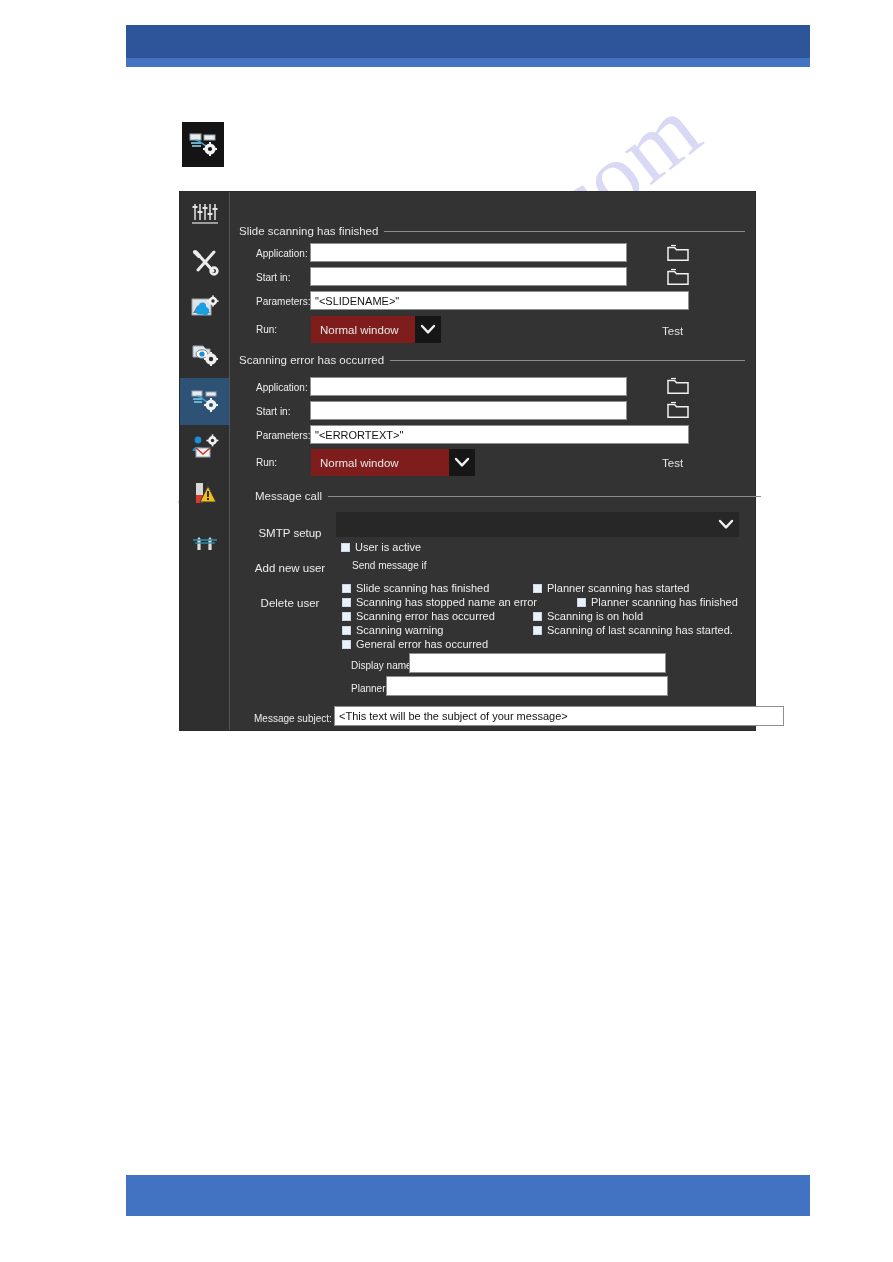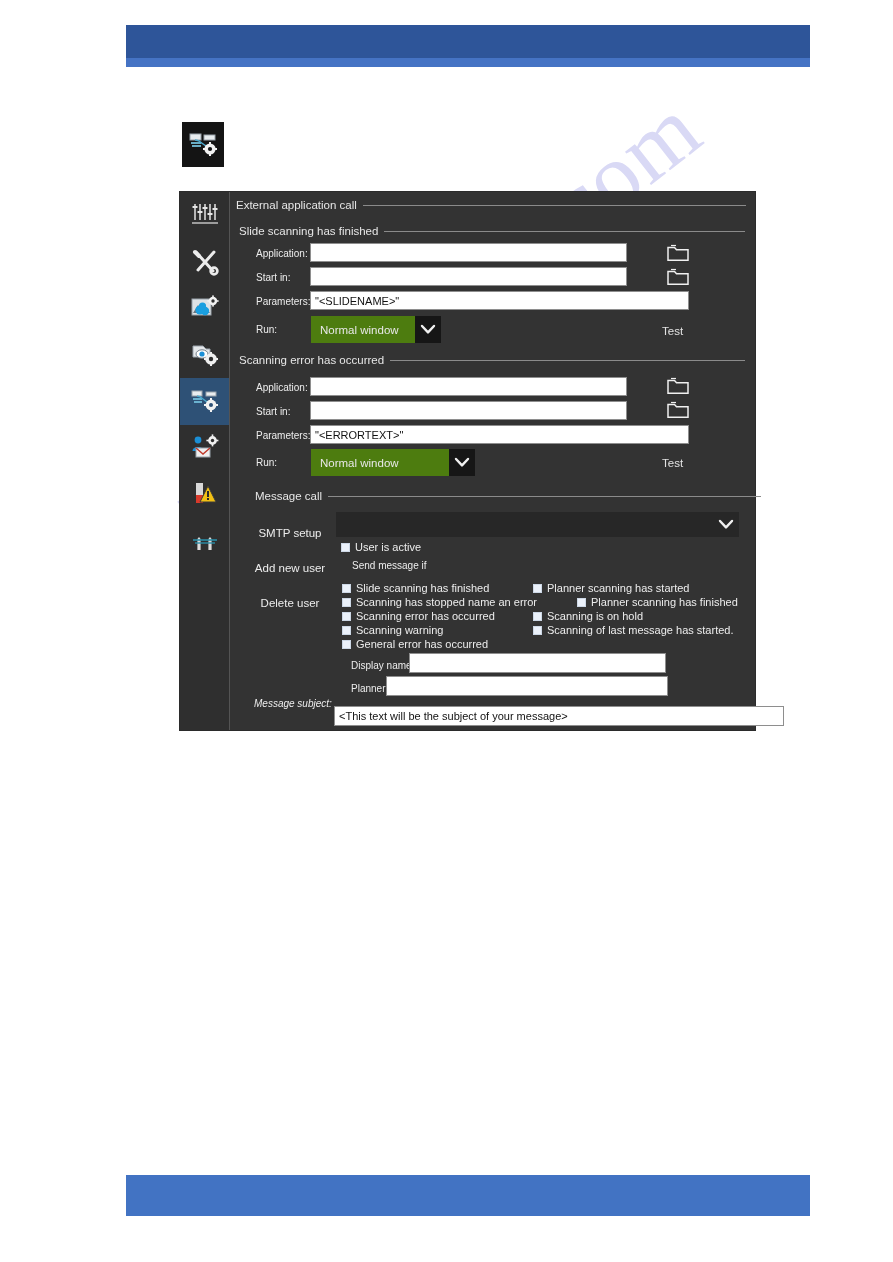--- a/index.html
+++ b/index.html
@@ -252,10 +252,6 @@
 
   <div class="content">
 
-    <div class="grp" style="left:6px;top:7px;width:510px;">
-      <span class="t">External application call</span>
-      <span class="line"></span>
-    </div>
 
     <div class="grp" style="left:9px;top:33px;width:506px;">
       <span class="t">Slide scanning has finished</span>

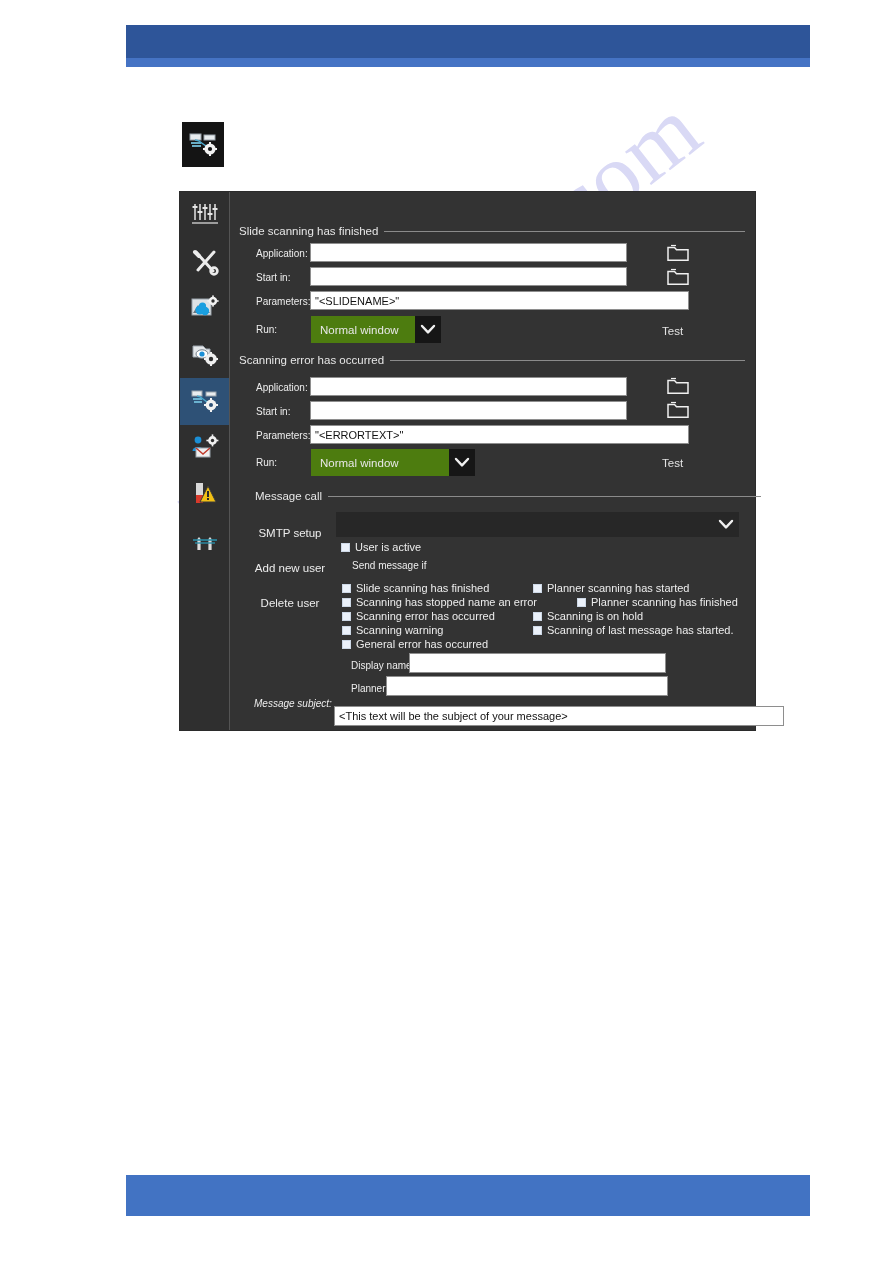--- a/index.html
+++ b/index.html
@@ -56,7 +56,7 @@
   }
 
   .combo{
-    position:absolute;background:#4d7c0f;box-sizing:border-box;
+    position:absolute;background:#7f1d1d;box-sizing:border-box;
     display:flex;align-items:center;color:#e8e8e8;font-size:11.5px;
   }
   .combo .val{flex:1;padding-left:9px;white-space:nowrap;overflow:hidden;}

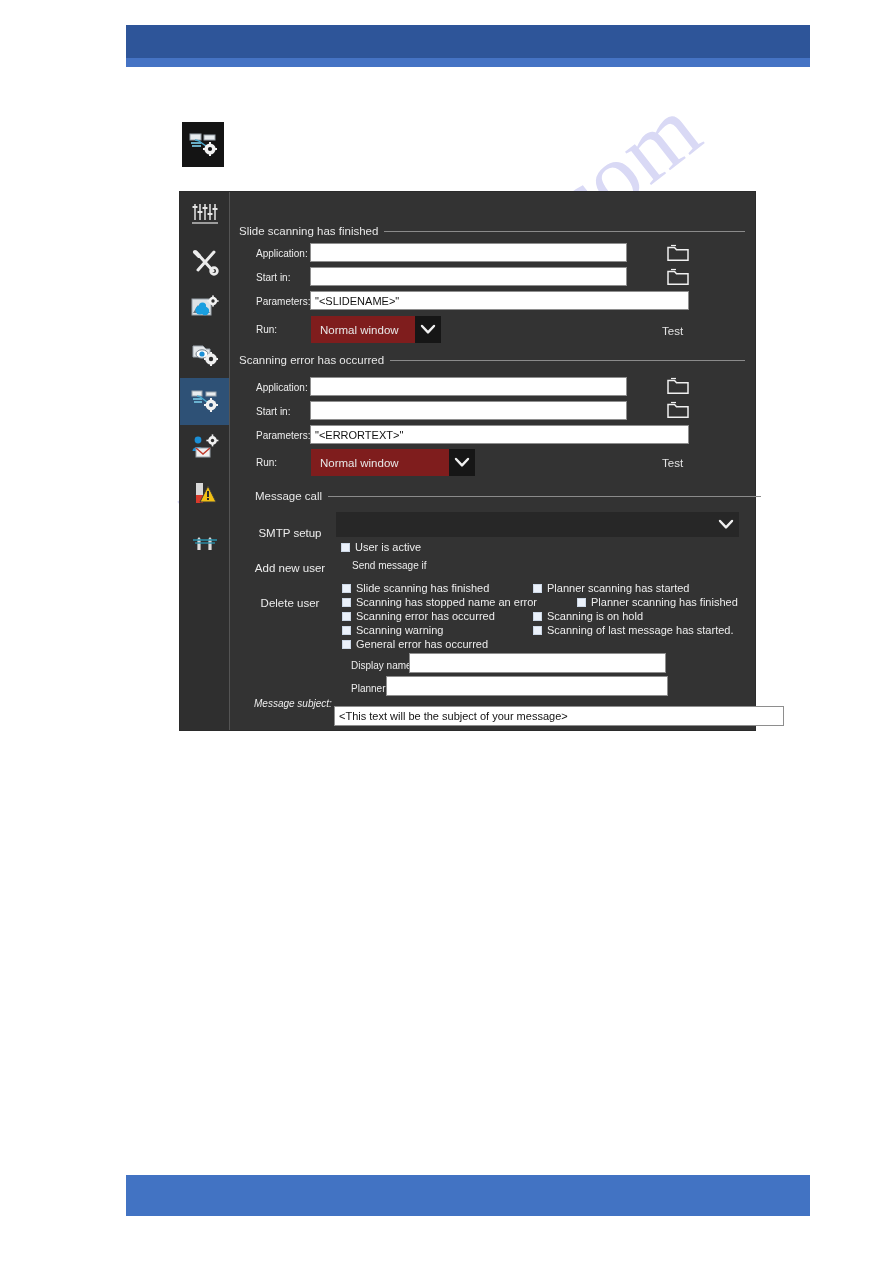--- a/index.html
+++ b/index.html
@@ -387,7 +387,7 @@
     </div>
     <div class="chk" style="left:303px;top:432px;">
       <span class="box"></span>
-      <span>Scanning of last message has started.</span>
+      <span>Scanning of last scanning has started.</span>
     </div>
 
     <div class="lbl" style="left:109px;top:468px;">Display name:</div>

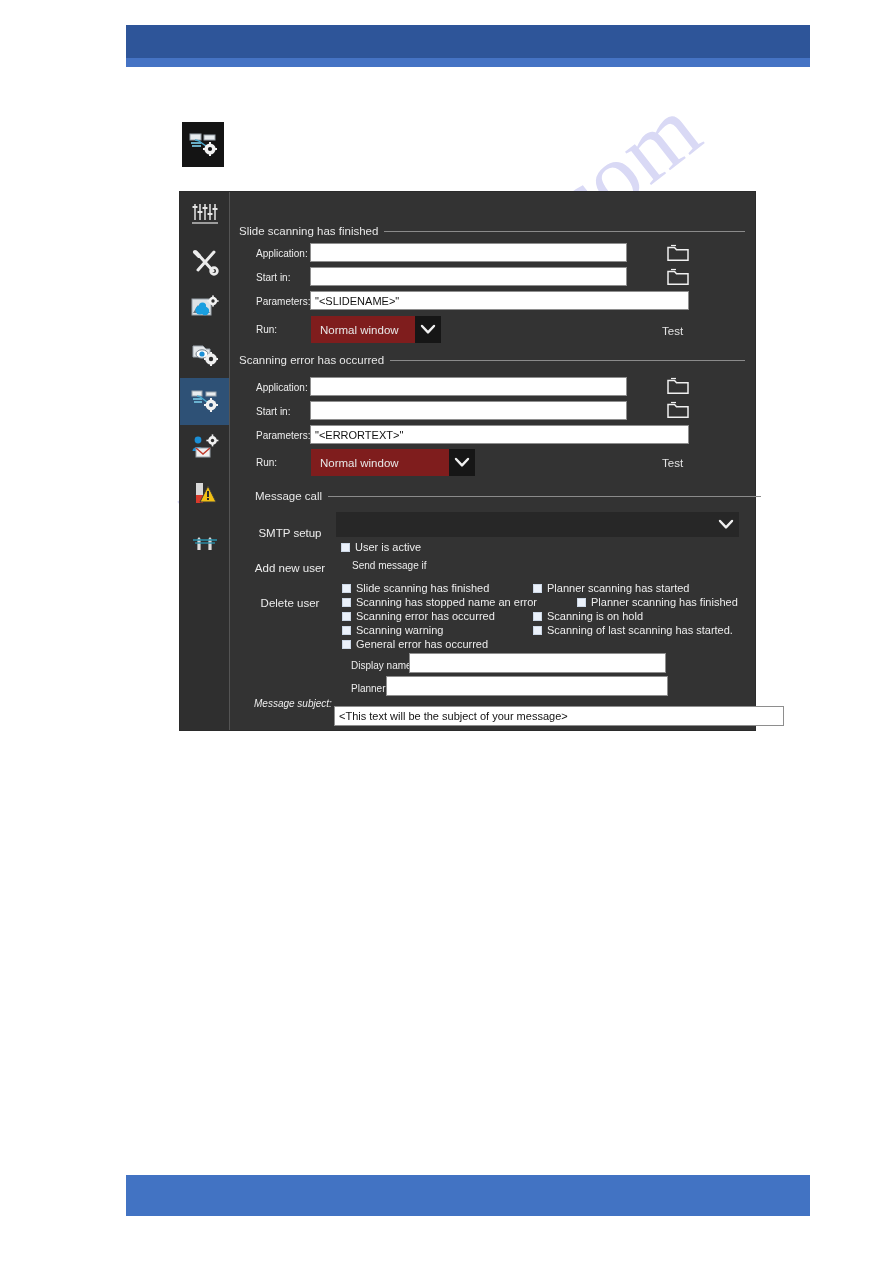--- a/index.html
+++ b/index.html
@@ -396,7 +396,7 @@
     <div class="lbl" style="left:109px;top:491px;">Planner:</div>
     <div class="tbox" style="left:157px;top:485px;width:280px;height:18px;"></div>
 
-    <div class="lbl" style="left:12px;top:506px;font-style:italic;">Message subject:</div>
+    <div class="lbl" style="left:12px;top:521px;">Message subject:</div>
     <div class="tbox" style="left:105px;top:515px;width:448px;height:18px;">&lt;This text will be the subject of your message&gt;</div>
 
   </div>

